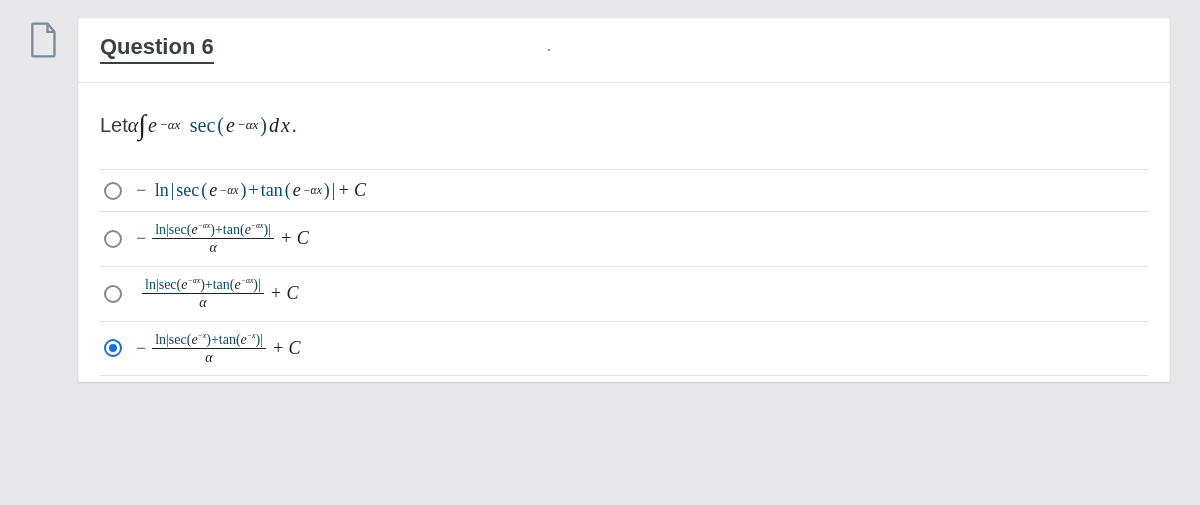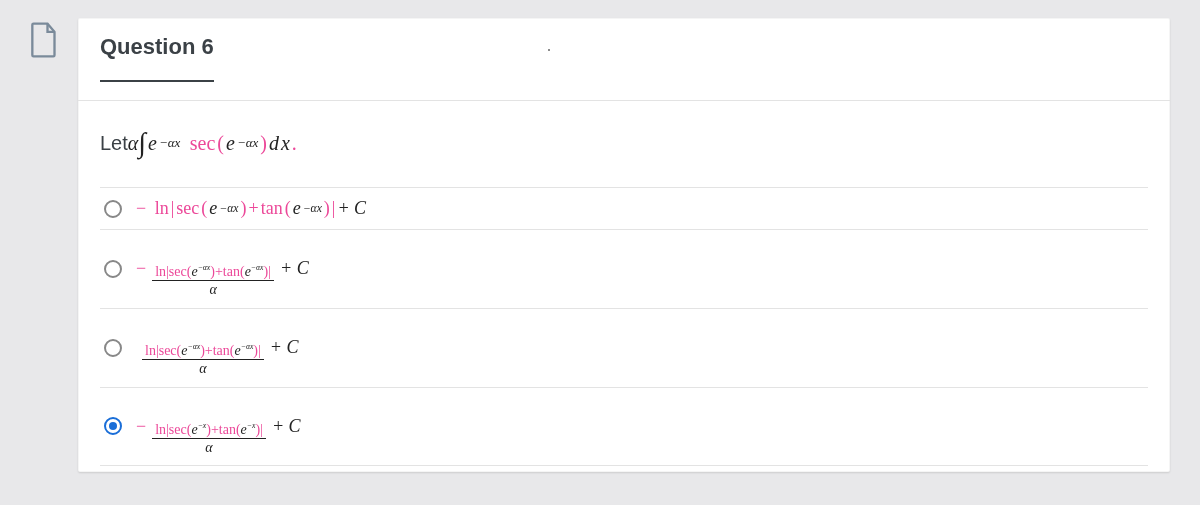--- a/index.html
+++ b/index.html
@@ -40,7 +40,7 @@
       color: #3b4146;
       border-bottom: 2px solid #3b4146;
       display: inline-block;
-      padding-bottom: 20px;
+      padding-bottom: 2px;
     }
     .dot {
       display: inline-block;

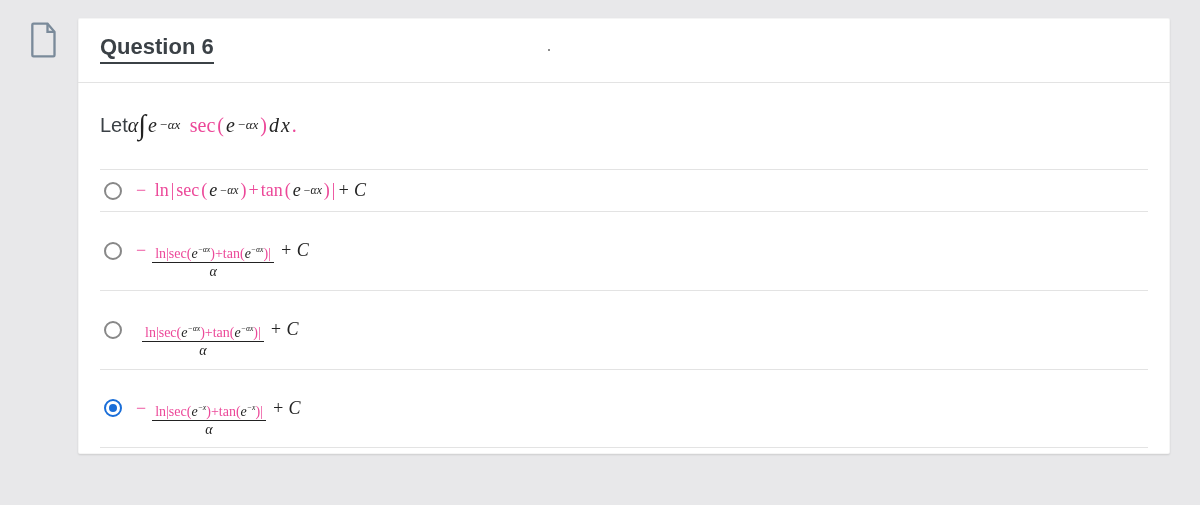--- a/index.html
+++ b/index.html
@@ -62,7 +62,7 @@
     }
     .int { font-size: 28px; font-style: italic; font-family: "Times New Roman", serif; color:#222; }
     .mi { font-family: "Times New Roman", serif; font-style: italic; color:#222; }
-    .mr { font-family: "Times New Roman", serif; font-style: normal; color:#ec4899; }
+    .mr { font-family: "Times New Roman", serif; font-style: normal; color:#0c4a6e; }
     .sup { font-size: .65em; vertical-align: super; font-family: "Times New Roman", serif; font-style: italic; color:#222;text-align:center; }
     .options {
       margin-top: 28px;

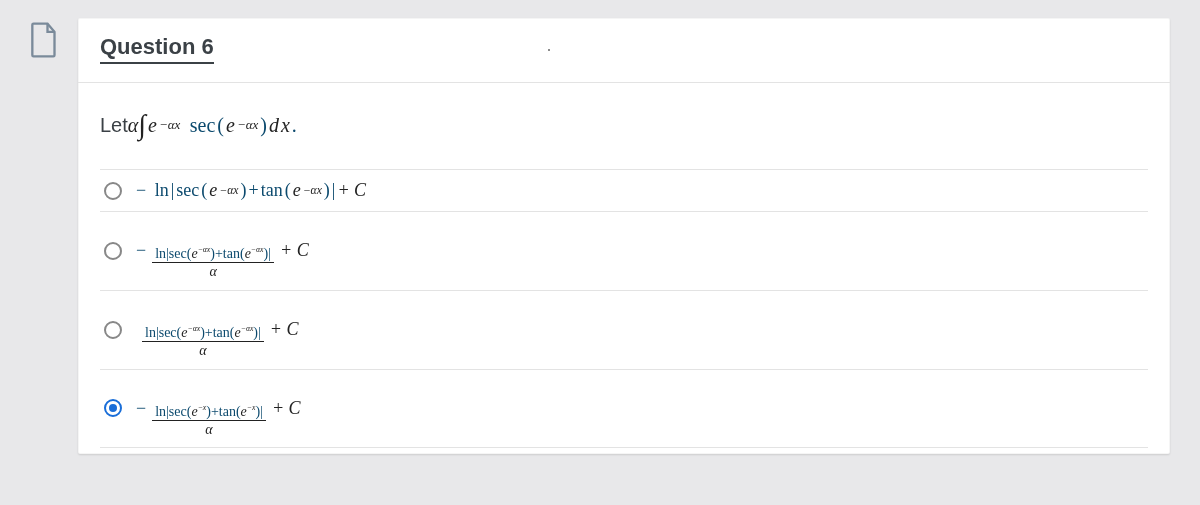--- a/index.html
+++ b/index.html
@@ -103,7 +103,7 @@
       line-height: 1.1;
       margin: 0 4px;
     }
-    .frac .num { border-bottom: 1px solid #222; padding: 0 3px 1px; margin-top: 24px; }
+    .frac .num { border-bottom: 1px solid #222; padding: 0 3px 1px; }
     .frac .den { padding-top: 1px; }
     .mline { display: inline-flex; align-items: center; gap: 2px; }
     .sm .sup { font-size: .55em; }

